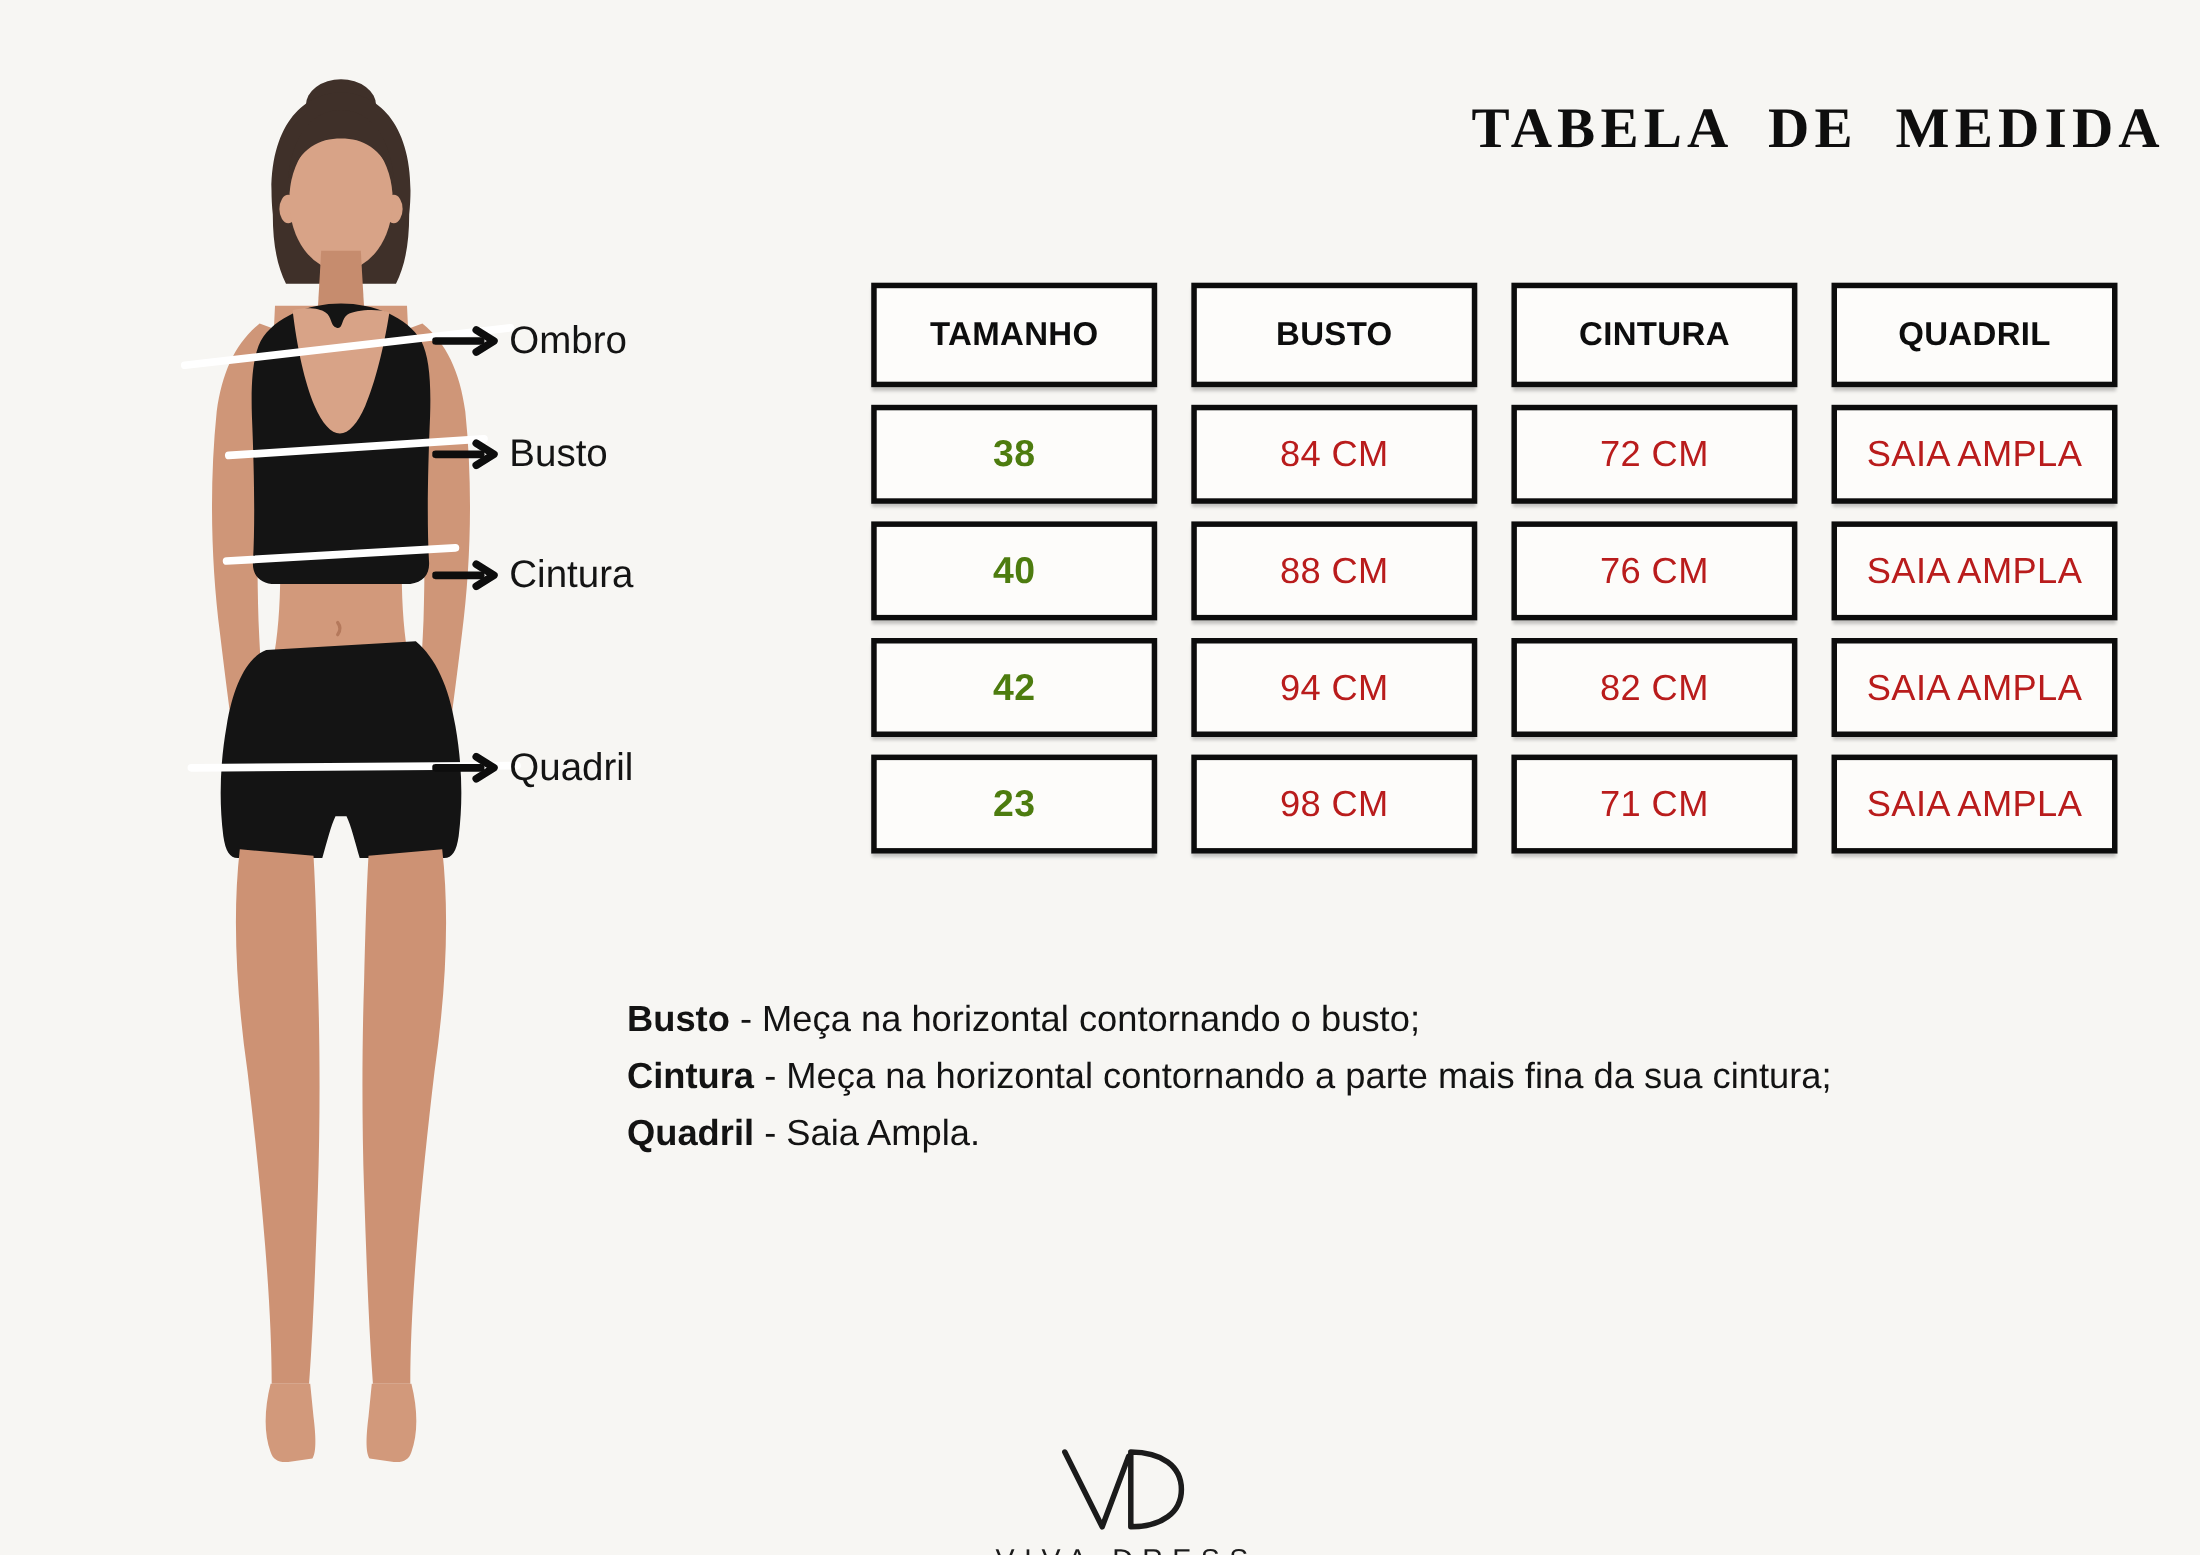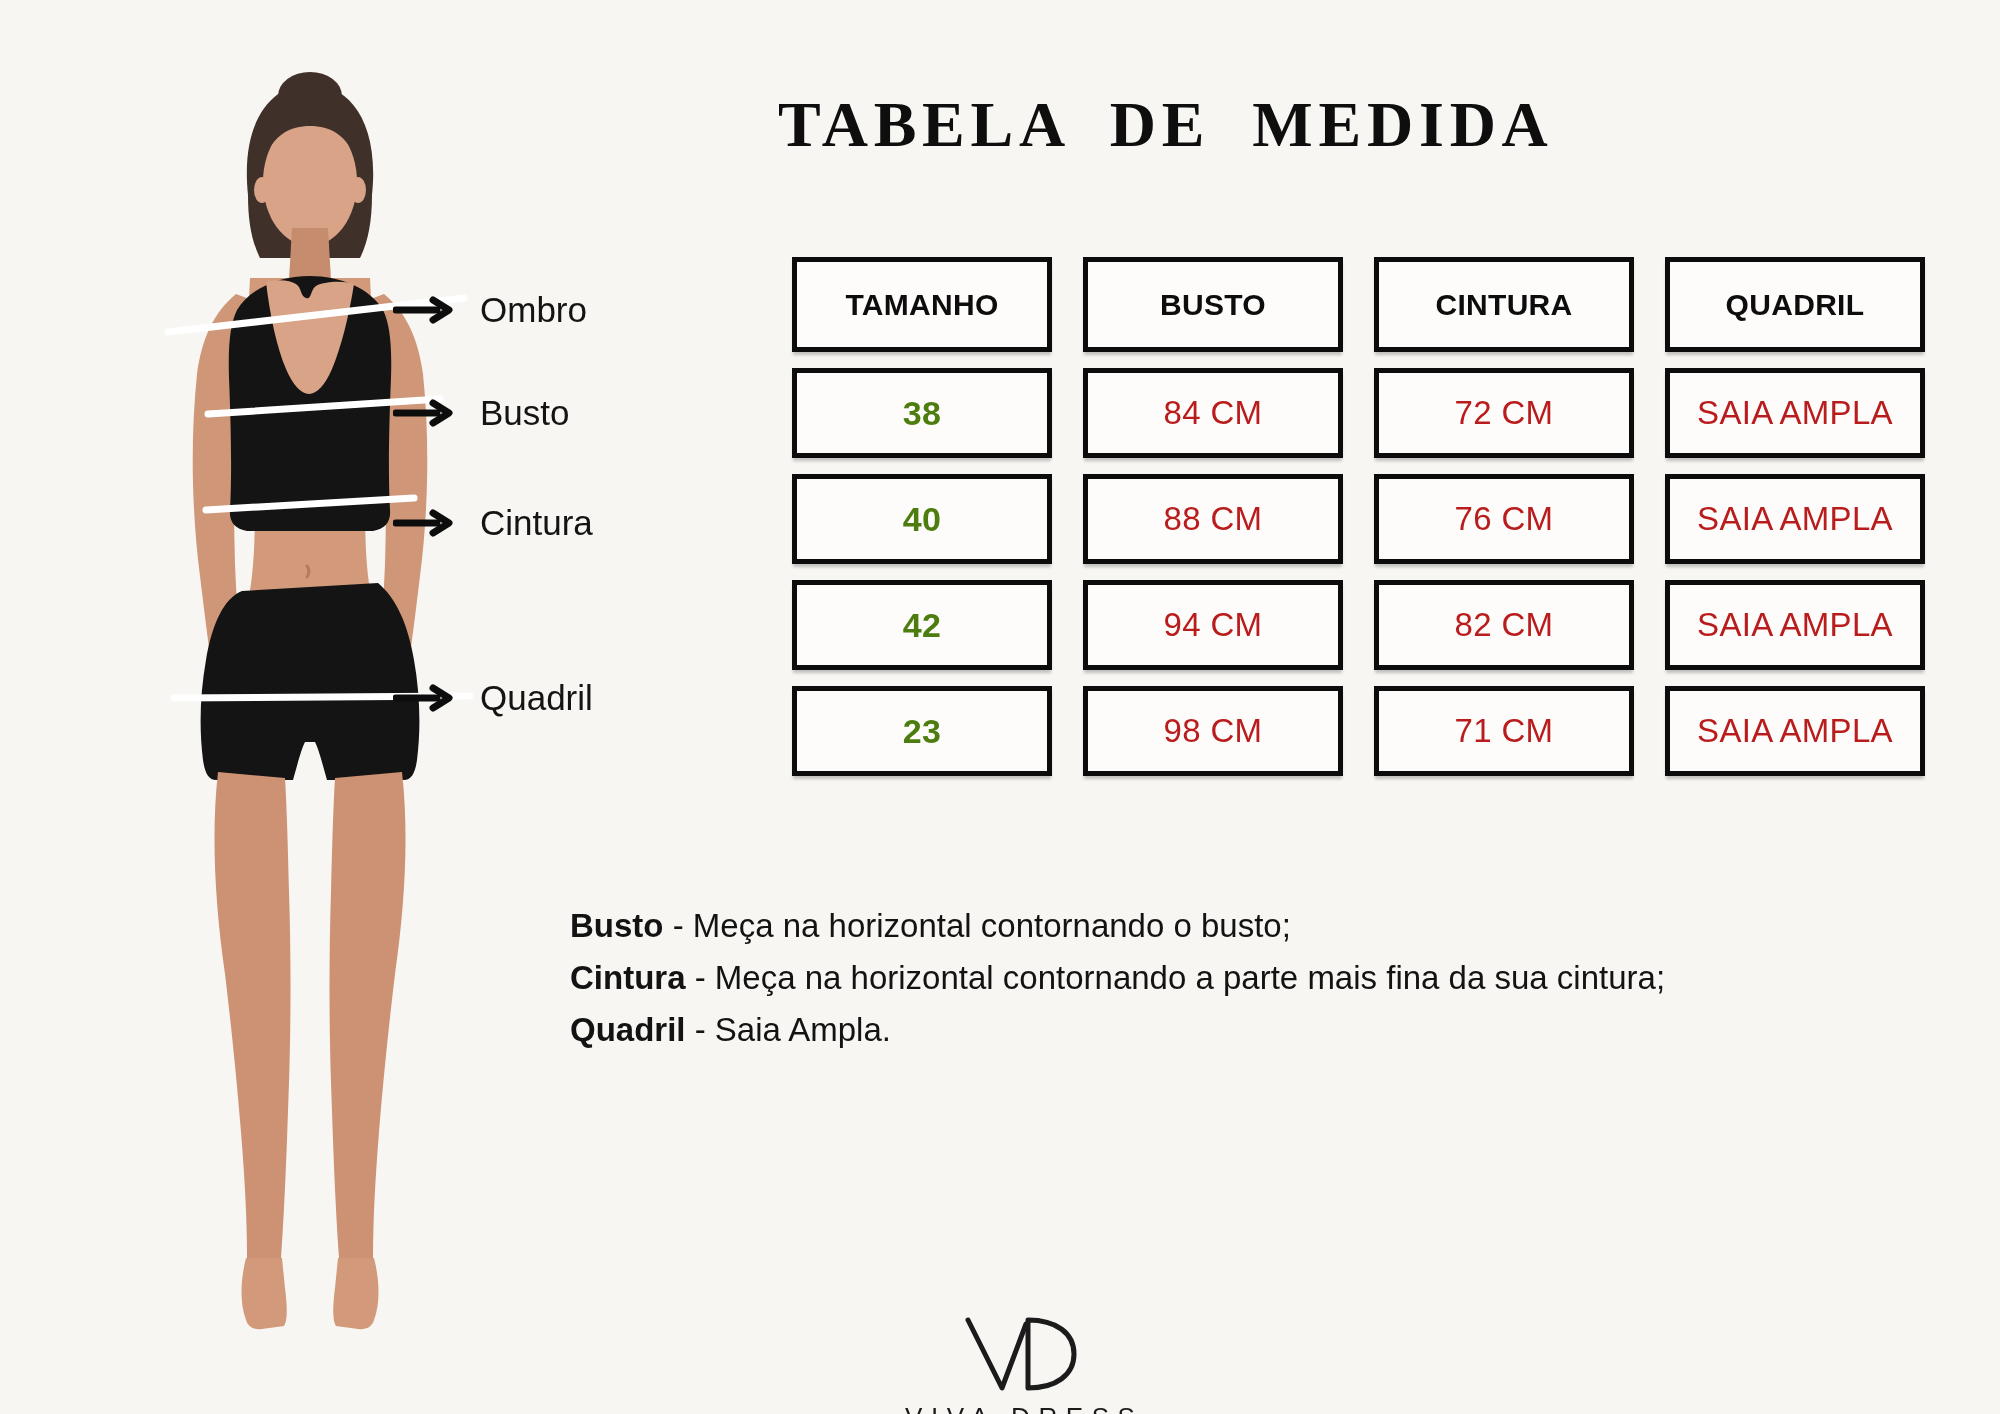--- a/index.html
+++ b/index.html
@@ -10,11 +10,11 @@
   }
   
   .title{
-    position:absolute;left:778px;top:88px;width:1140px;
-    text-align:left;
+    position:absolute;left:828px;top:88px;width:1140px;
+    text-align:right;
     font-family:"Liberation Serif", serif;
     font-weight:bold;
-    font-size:64px;
+    font-size:52px;
     letter-spacing:0.09em;
     word-spacing:0.32em;
     color:#0e0e0e;

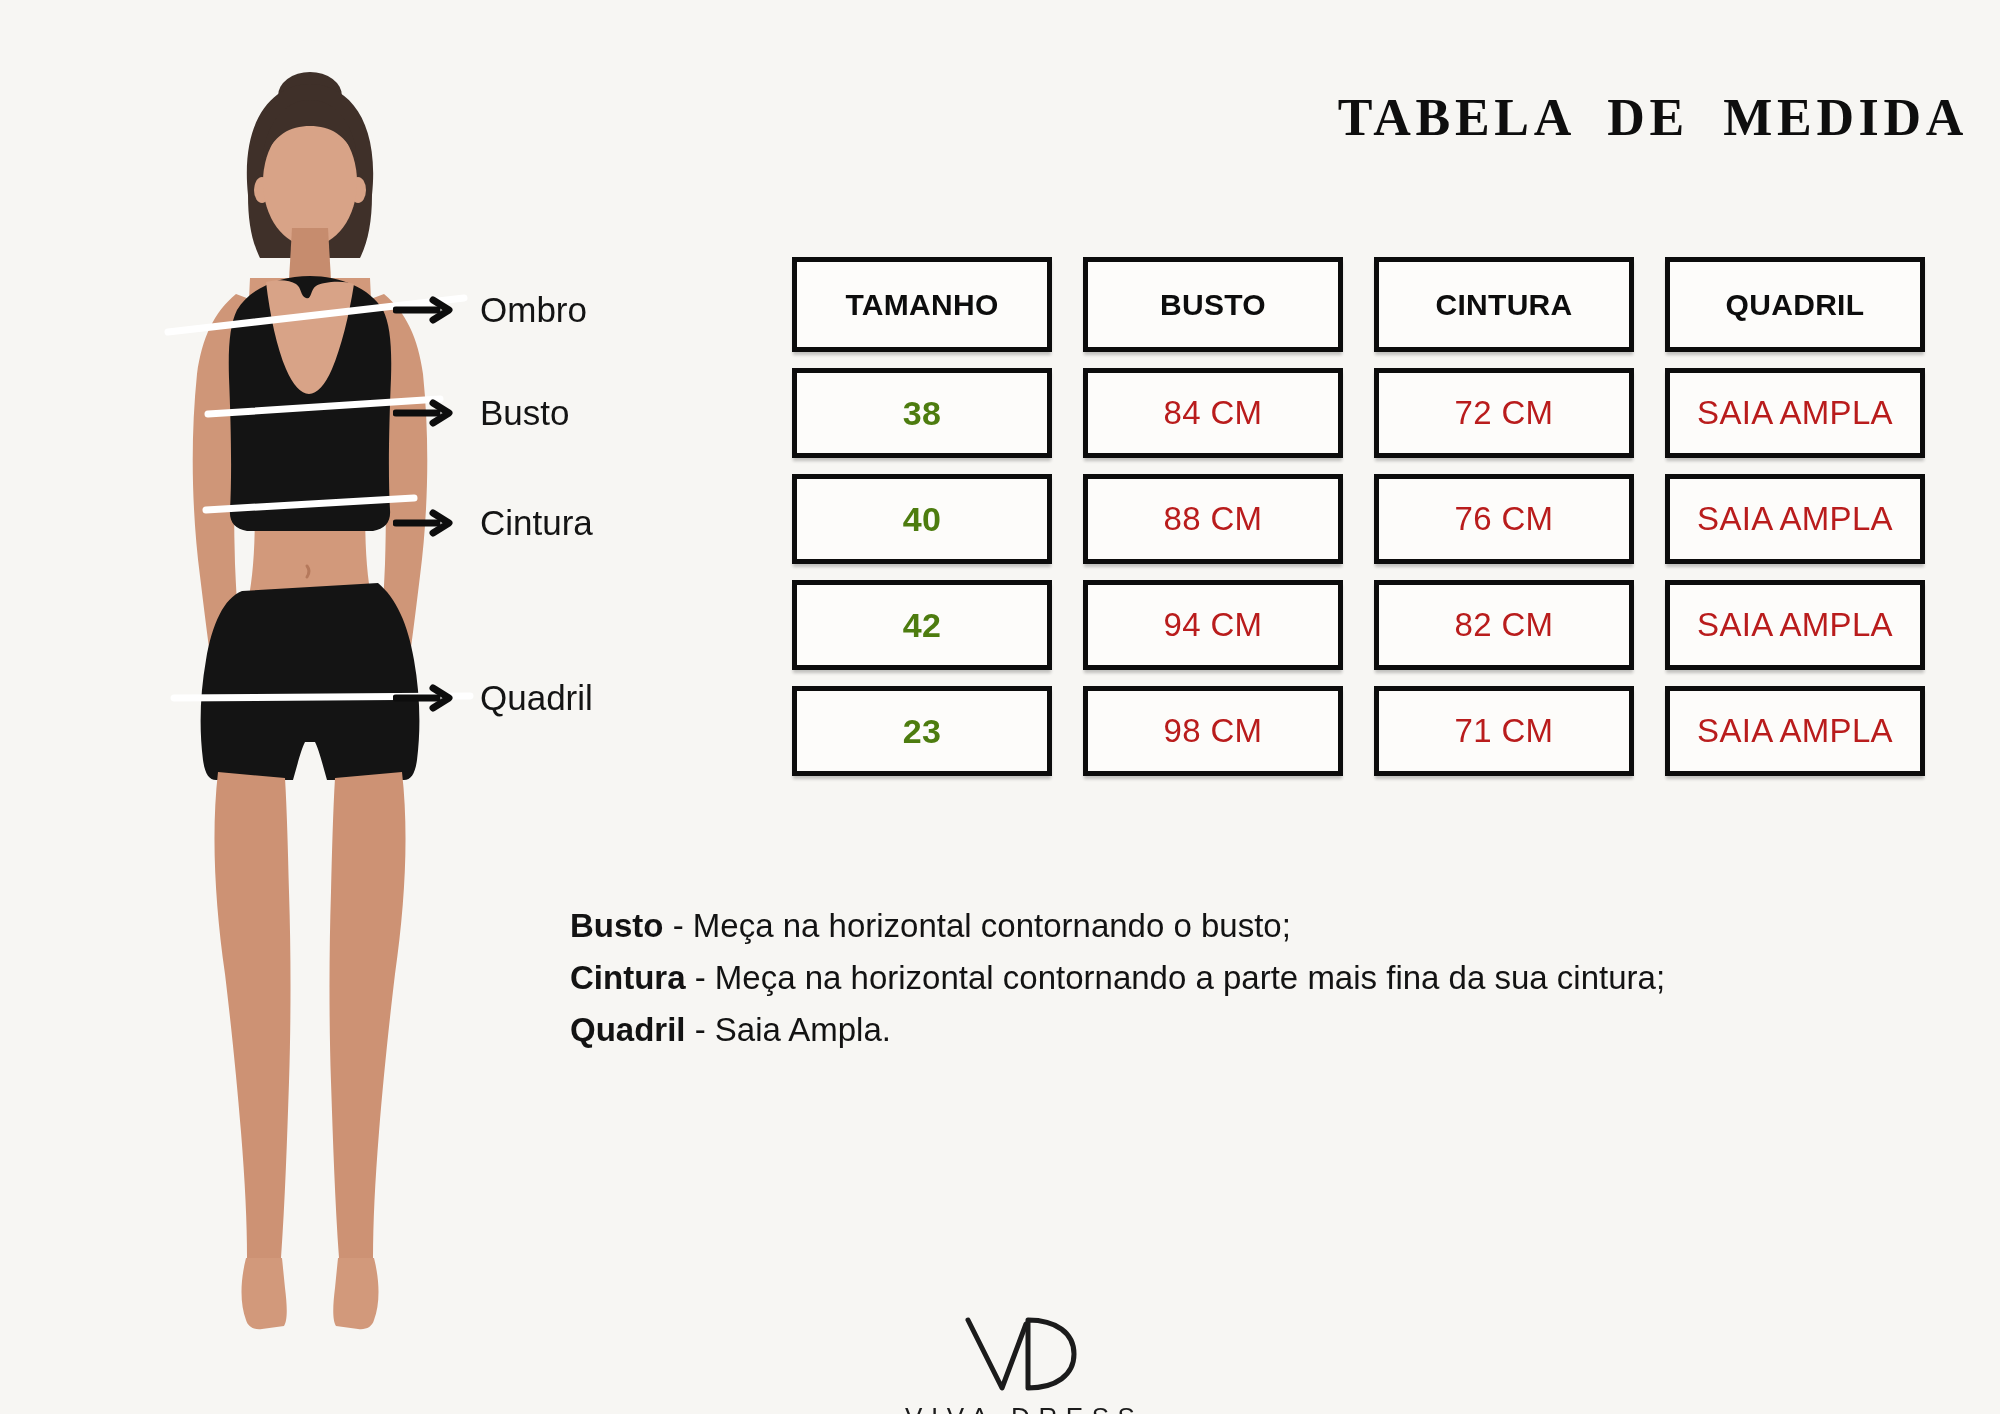--- a/index.html
+++ b/index.html
@@ -43,7 +43,7 @@
   
   .measure-label{
     position:absolute;left:393px;transform:translateY(-50%);
-    display:flex;align-items:center;gap:25px;
+    display:flex;align-items:center;gap:8px;
     font-size:35px;color:#141414;white-space:nowrap;
   }
   .measure-label .arrow{flex:0 0 auto;display:block;}

